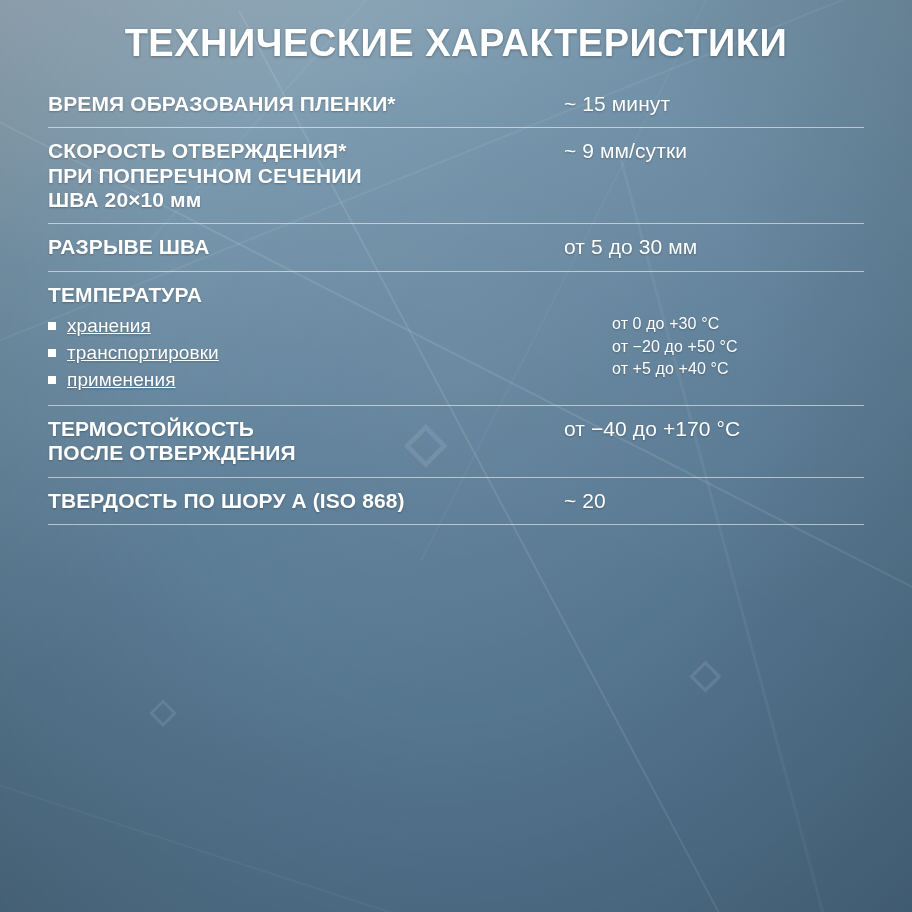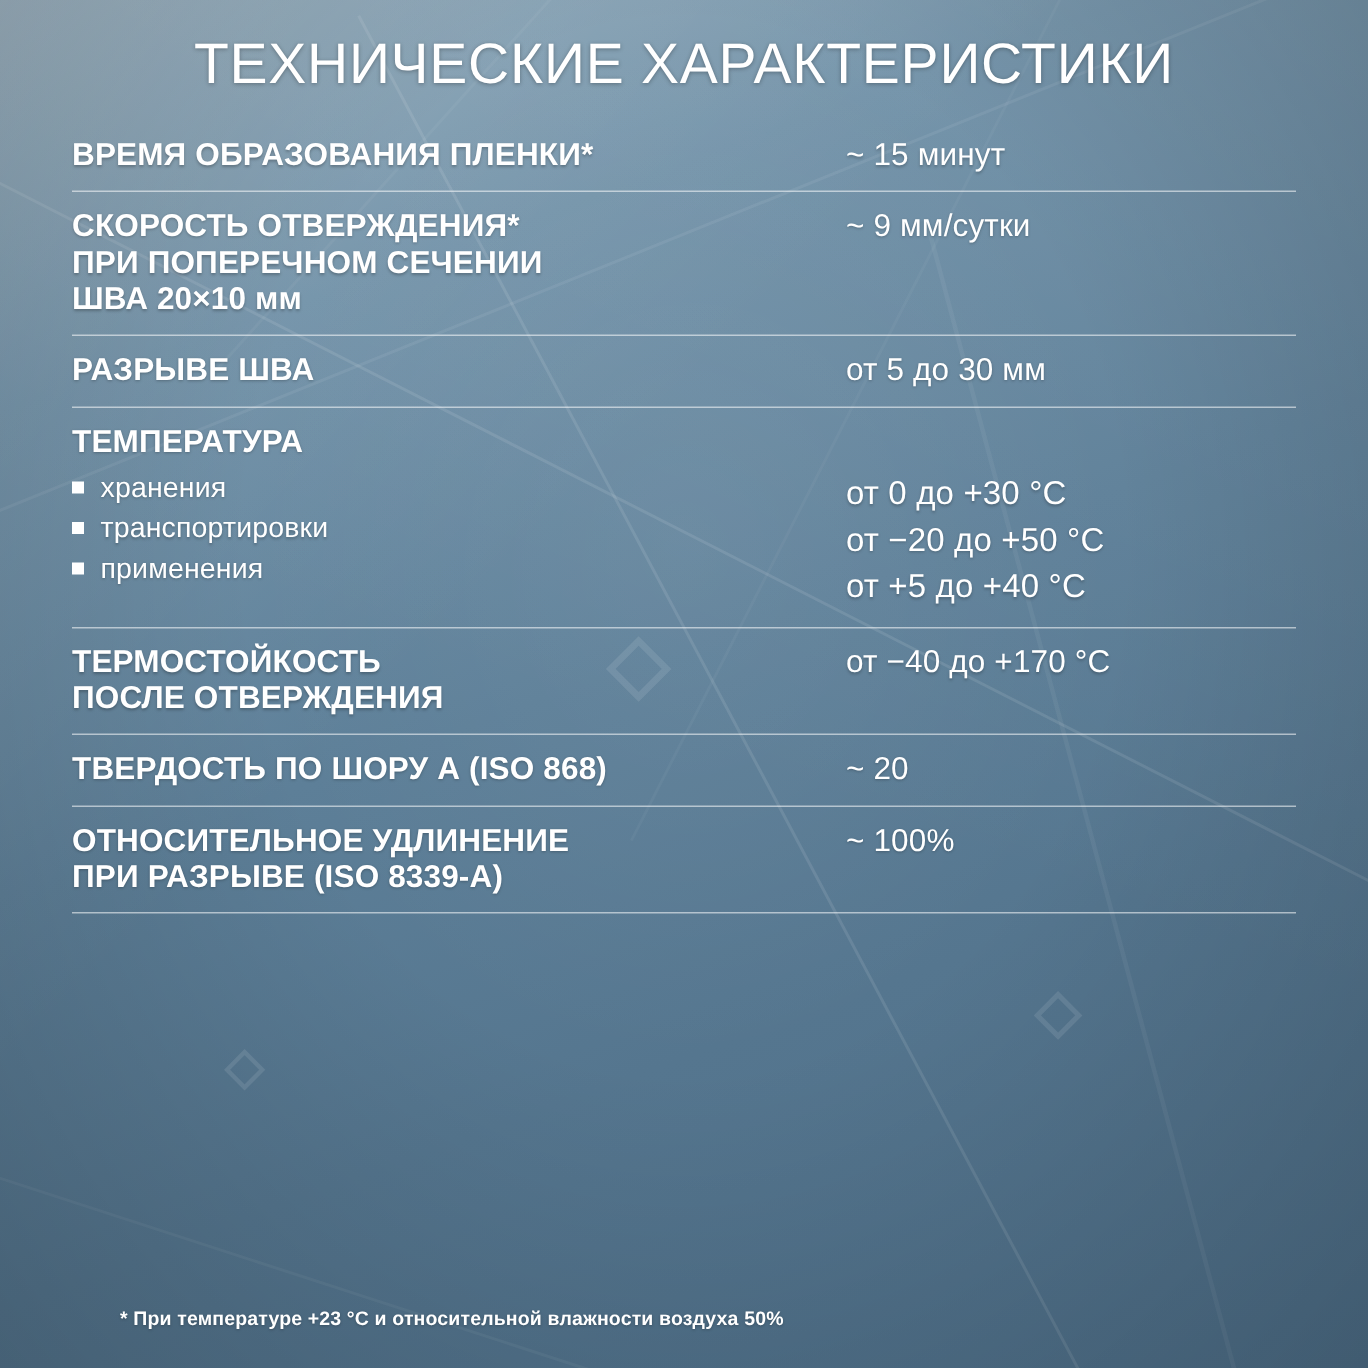--- a/index.html
+++ b/index.html
@@ -73,7 +73,7 @@
     text-align: center;
     color: #ffffff;
     font-size: 38px;
-    font-weight: 400;
+    font-weight: 700;
     letter-spacing: 0.5px;
     text-shadow: 0 1px 3px rgba(0,0,0,0.30);
   }

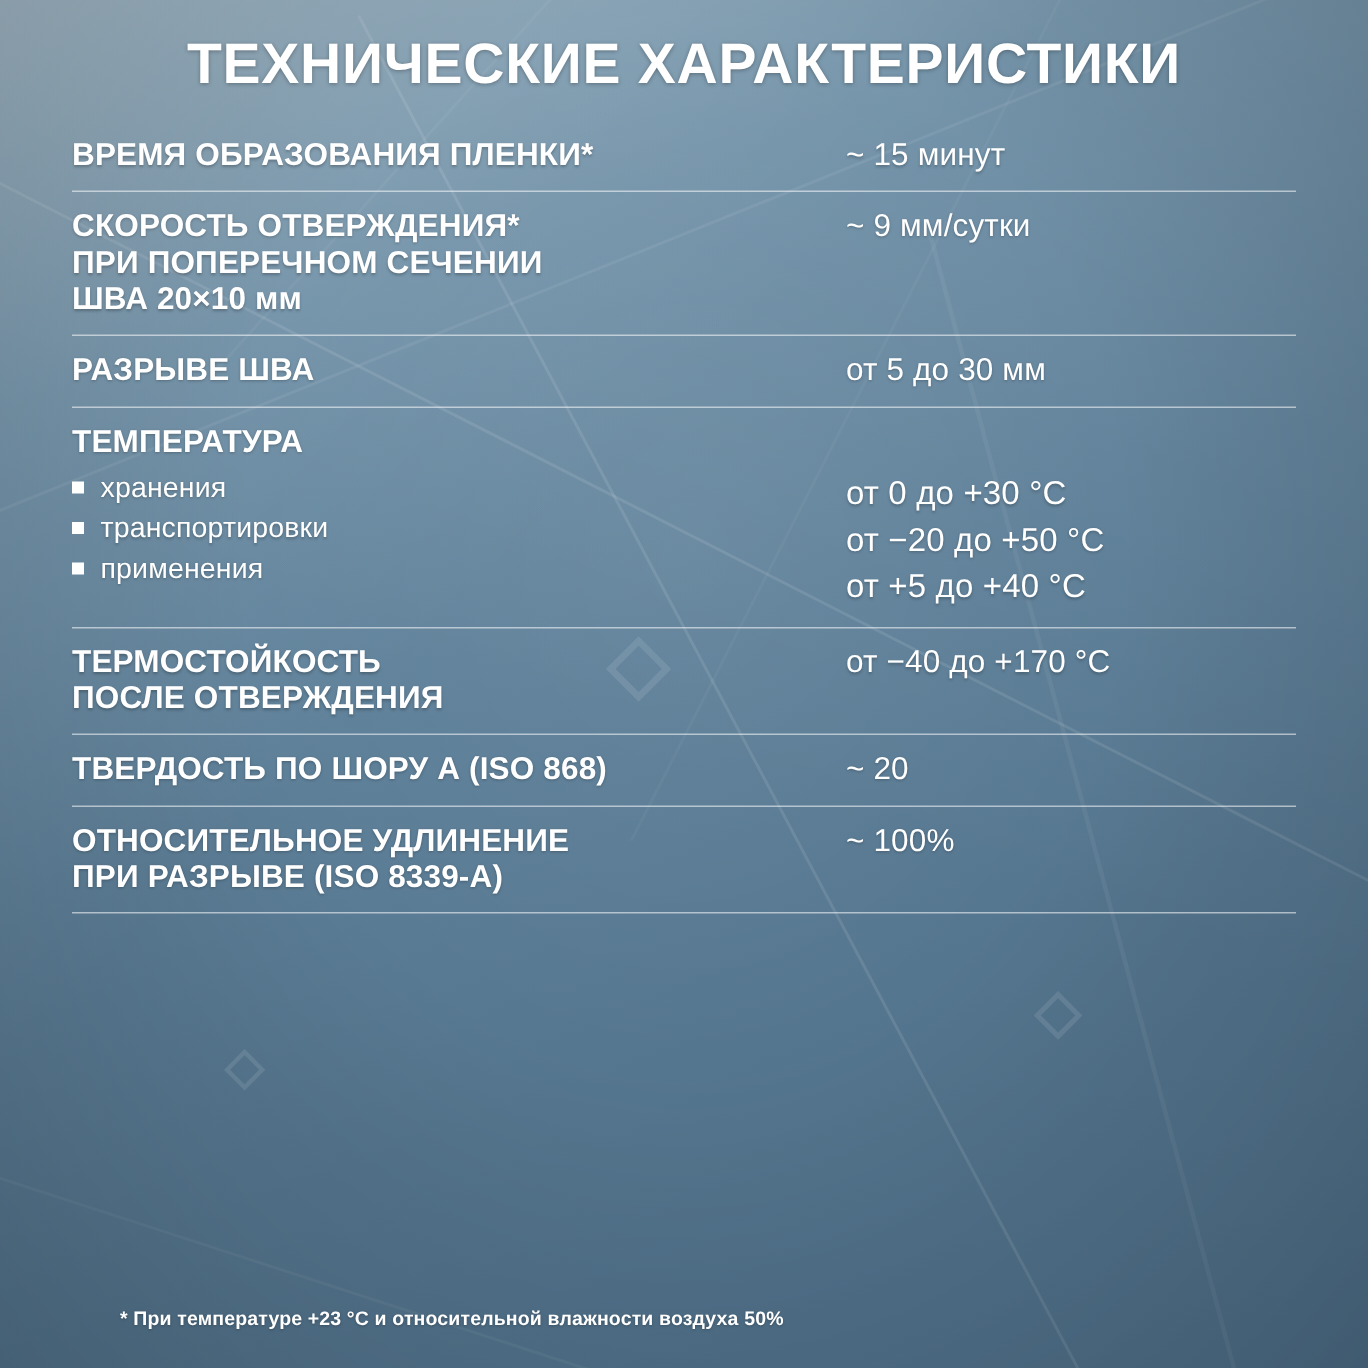--- a/index.html
+++ b/index.html
@@ -118,6 +118,7 @@
     list-style: none;
     margin: 6px 0 0 0;
     padding: 0;
+    text-decoration: underline;
   }
   ul.sublist li {
     font-size: 19px;

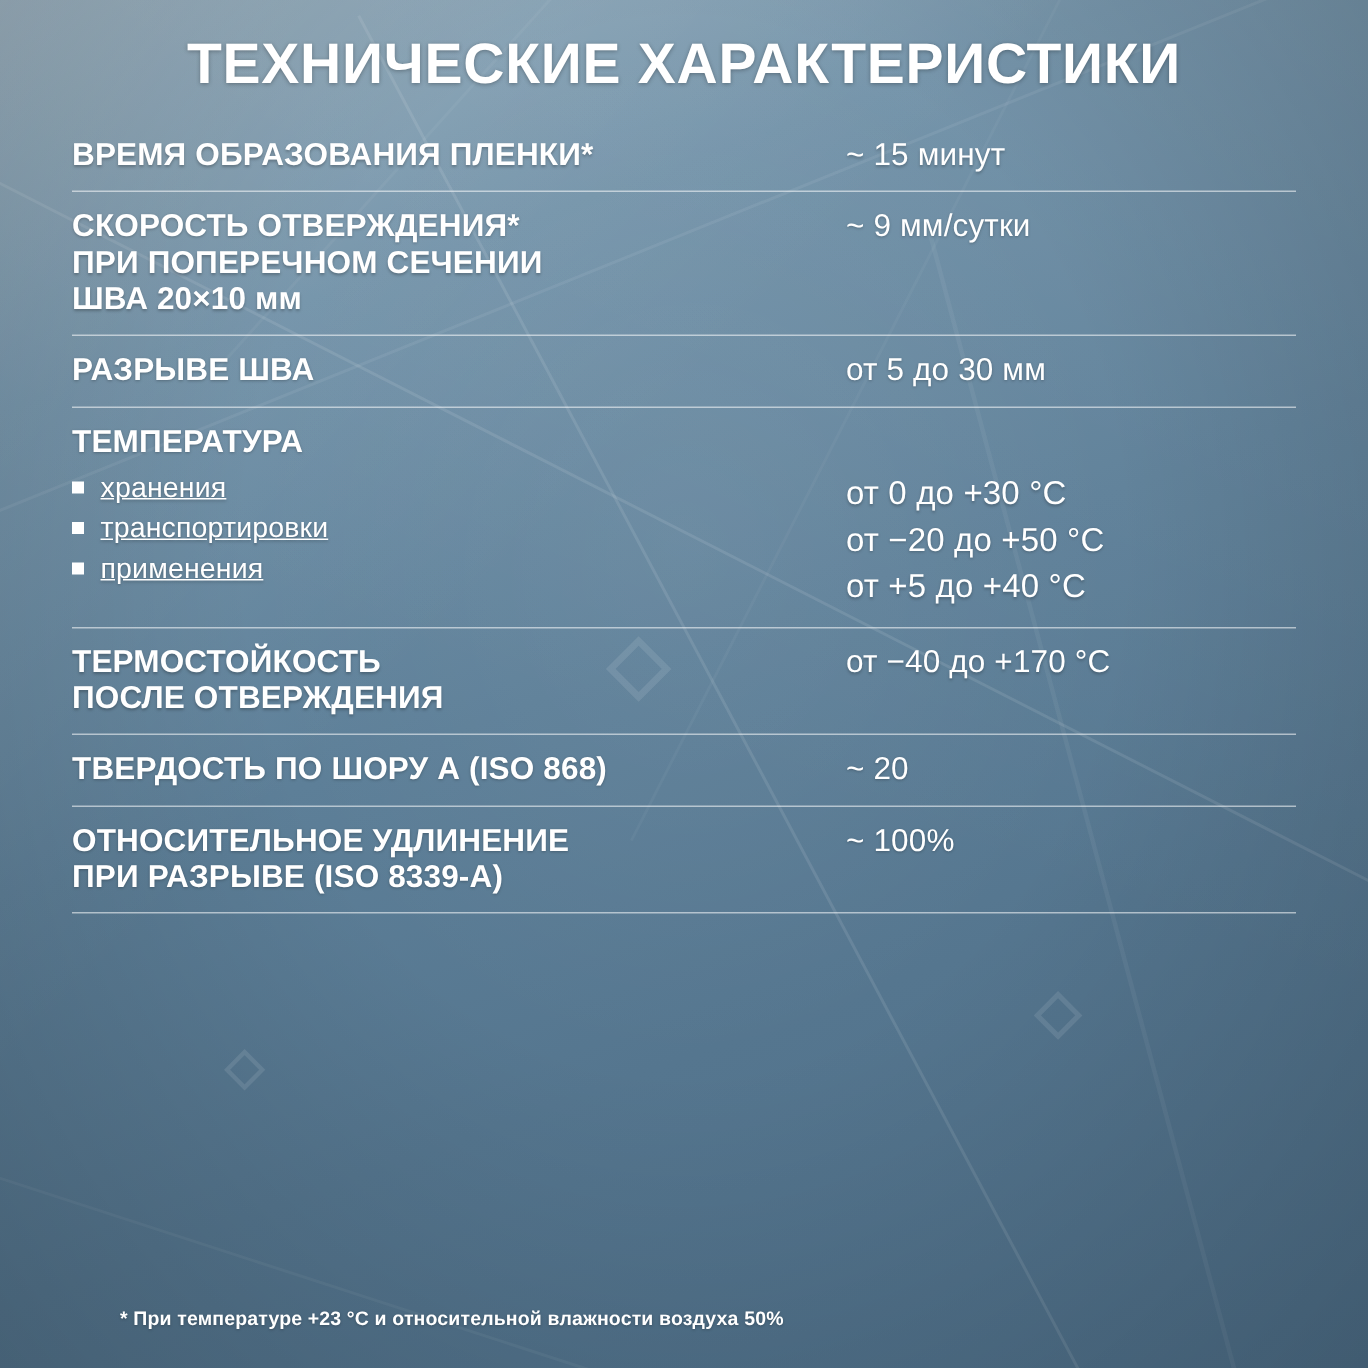--- a/index.html
+++ b/index.html
@@ -142,8 +142,9 @@
     margin-top: 30px;
   }
   .value-lines div {
-    font-size: 22px;
+    font-size: 16px;
     line-height: 1.42;
+    margin-left: 48px;
   }
 
   .footnote {

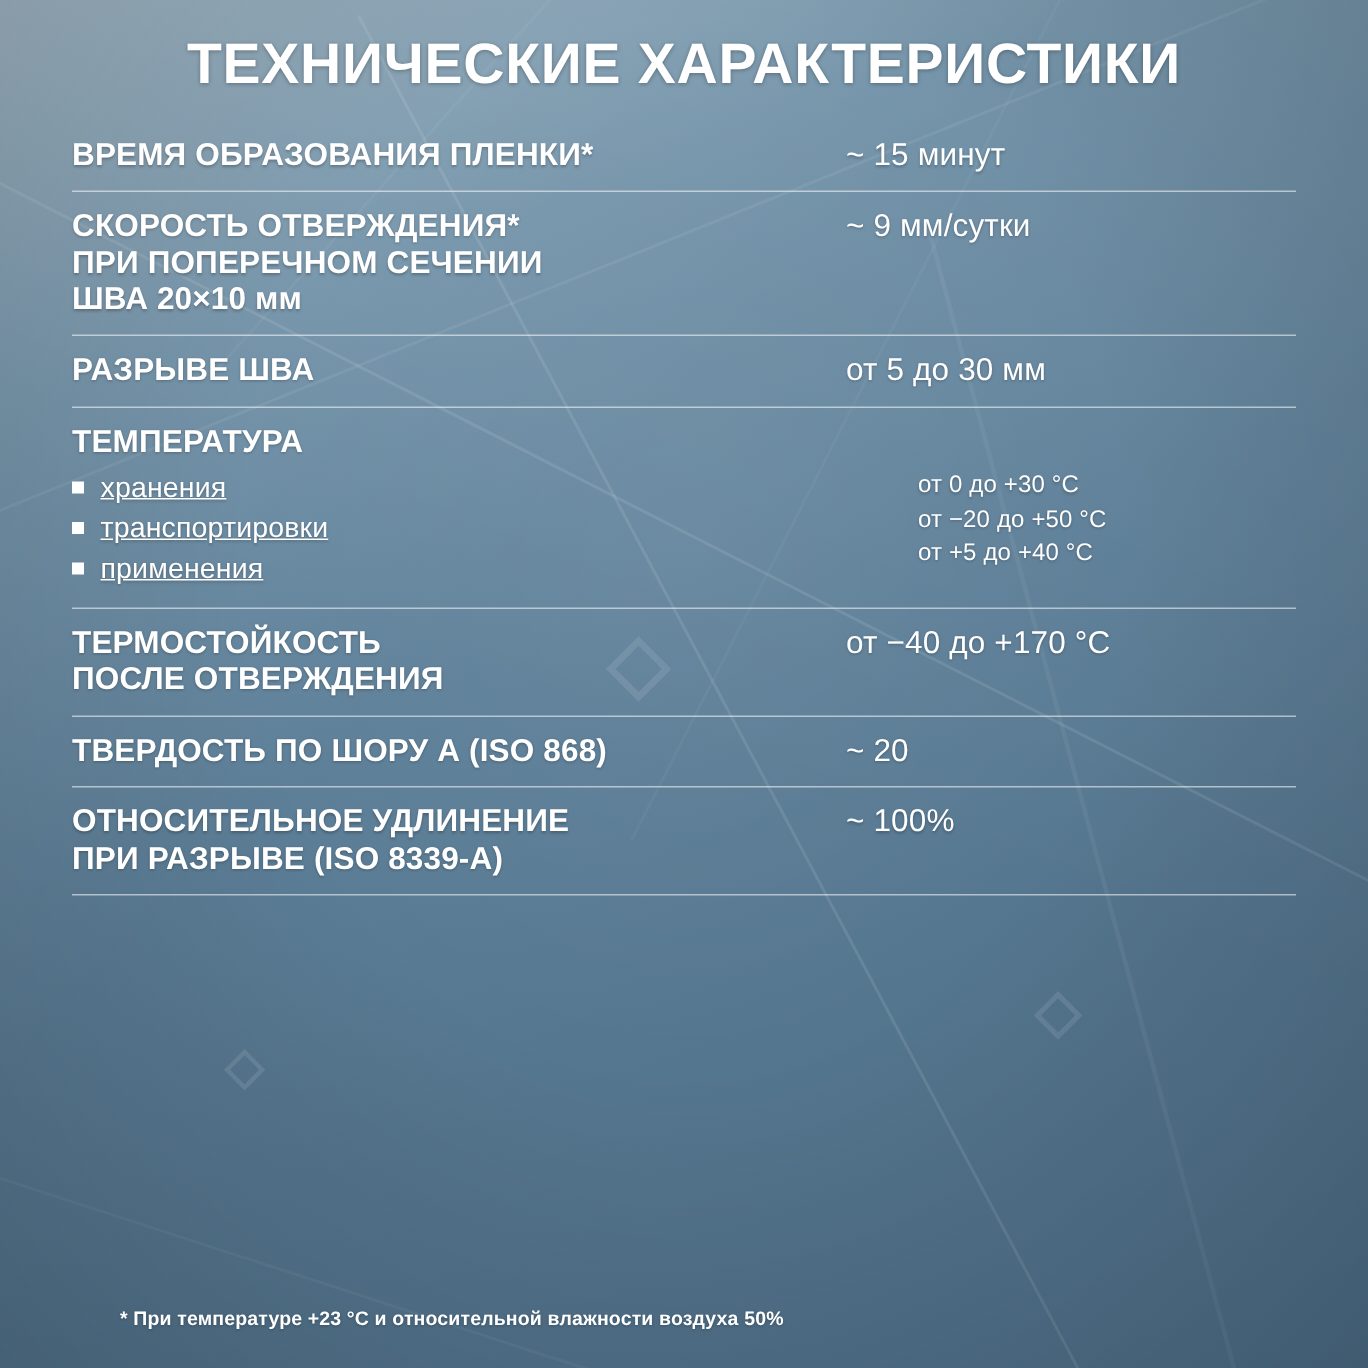--- a/index.html
+++ b/index.html
@@ -230,10 +230,6 @@
           <td class="label">ТВЕРДОСТЬ ПО ШОРУ А (ISO 868)</td>
           <td class="value">~ 20</td>
         </tr>
-        <tr>
-          <td class="label">ОТНОСИТЕЛЬНОЕ УДЛИНЕНИЕ<br>ПРИ РАЗРЫВЕ (ISO 8339-А)</td>
-          <td class="value">~ 100%</td>
-        </tr>
       </tbody>
     </table>
 

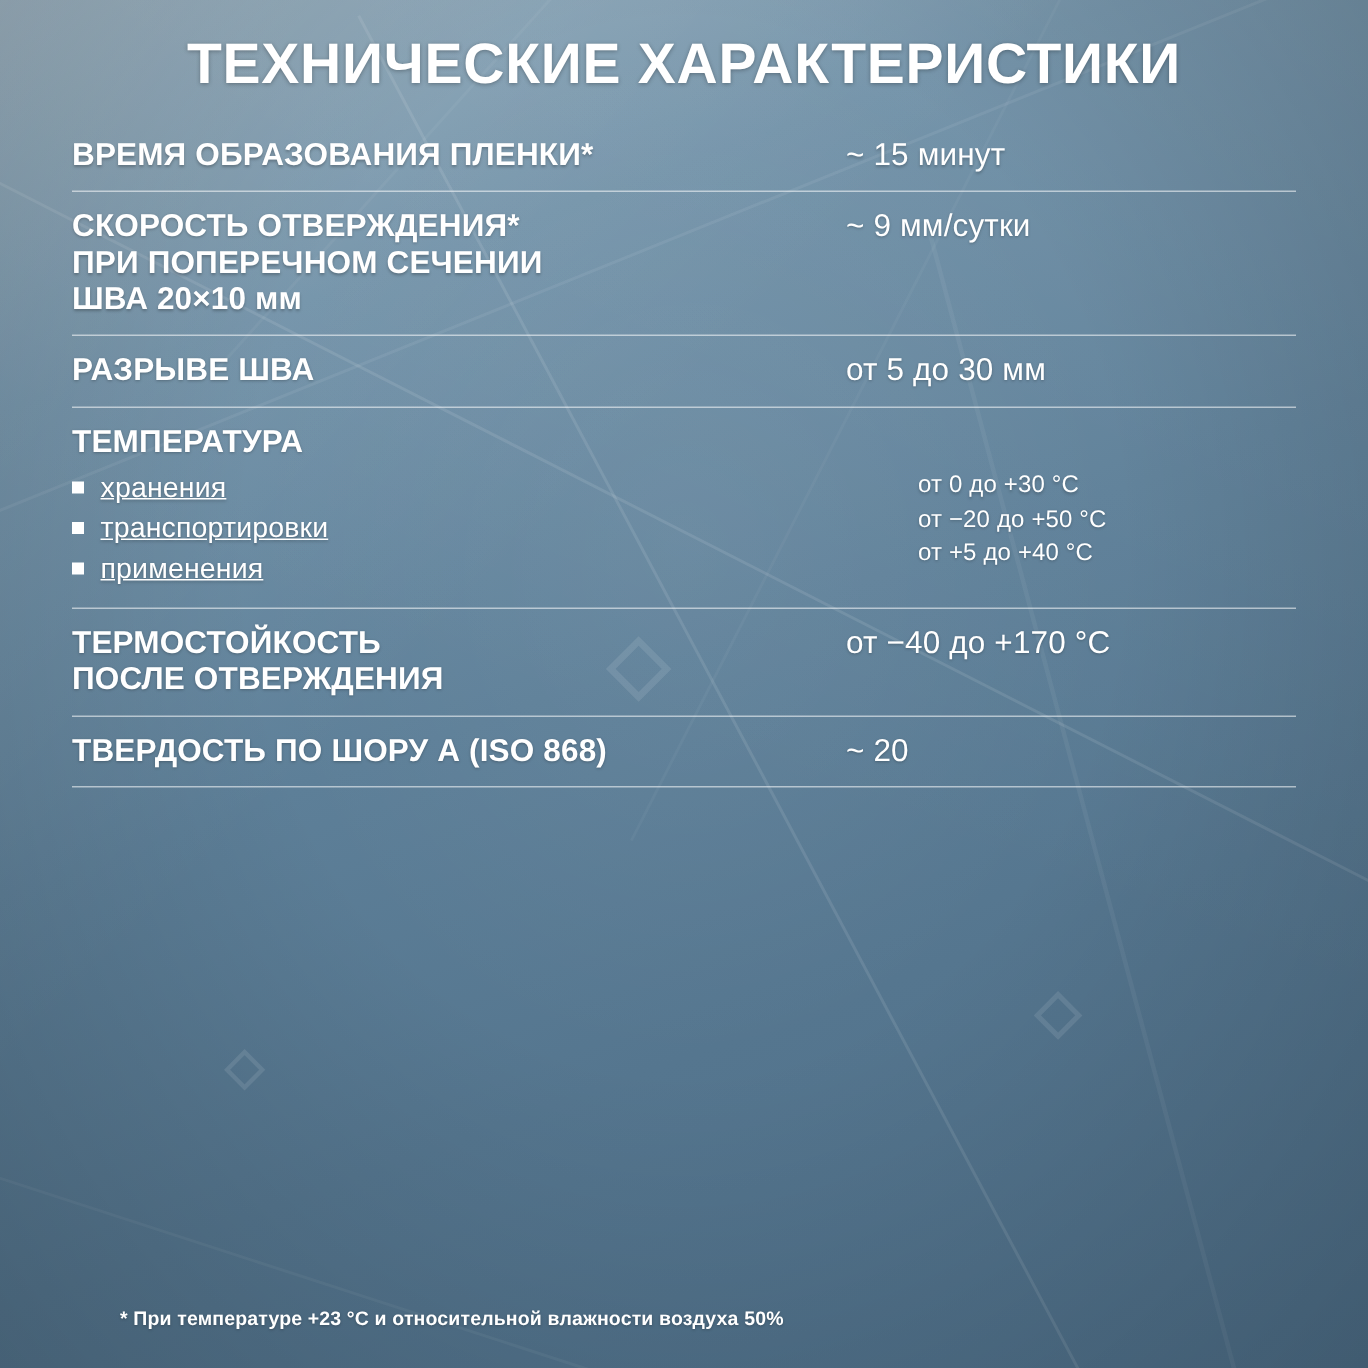--- a/index.html
+++ b/index.html
@@ -233,7 +233,6 @@
       </tbody>
     </table>
 
-    <div class="footnote">* При температуре +23 °С и относительной влажности воздуха 50%</div>
   </div>
 </div>
 

